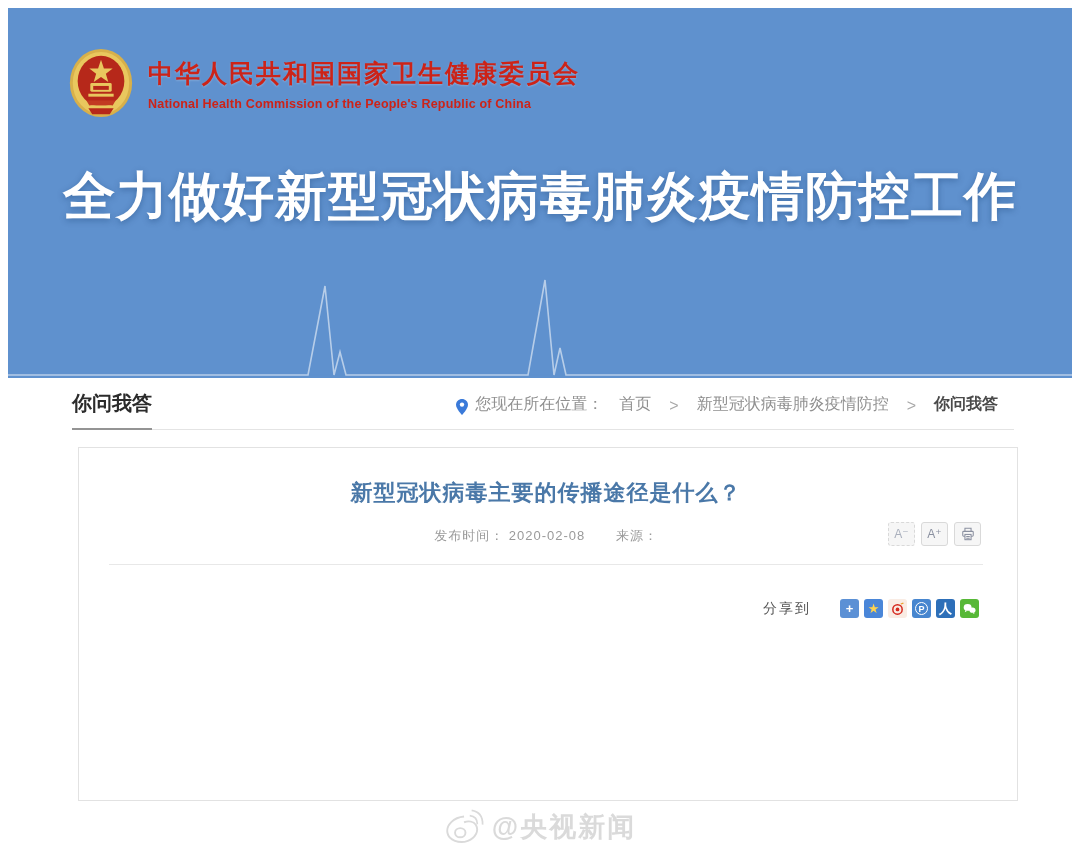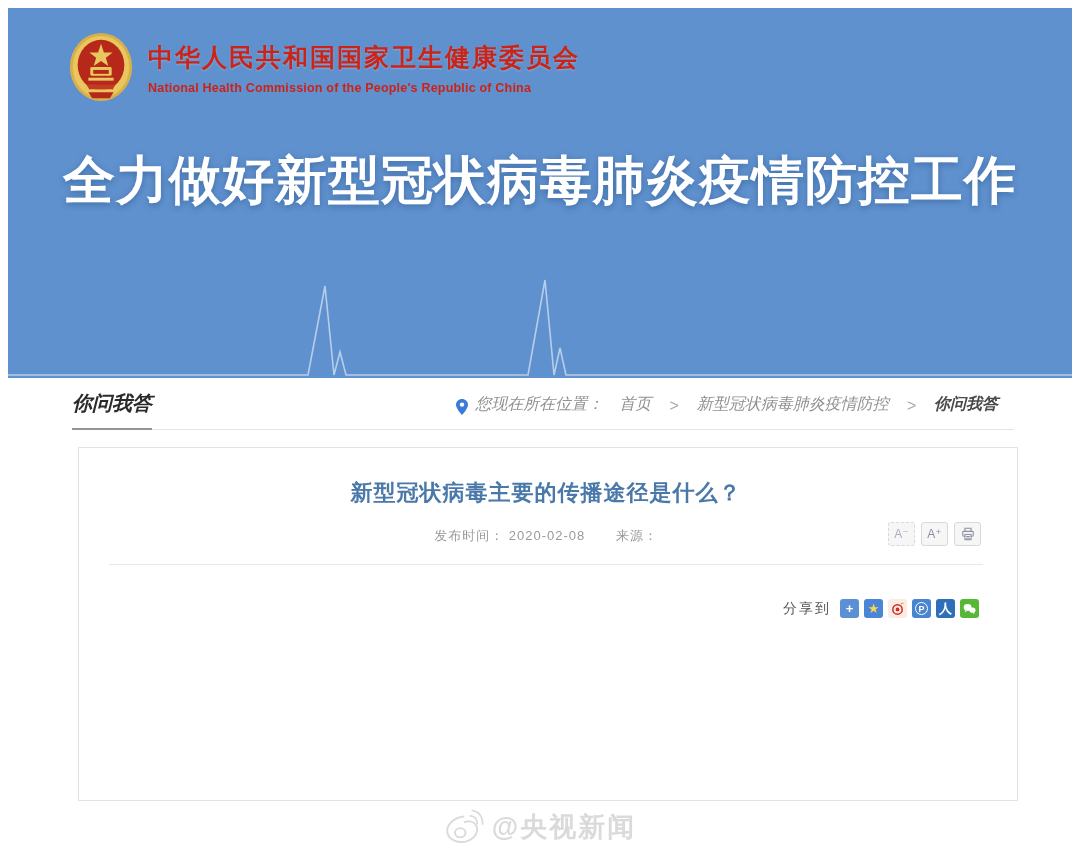--- a/index.html
+++ b/index.html
@@ -17,7 +17,7 @@
       linear-gradient(102deg,#3e72b2 0%,#5d8ecb 28%,#79a4da 55%,#6monospace495d1 78%,#5a8ac8 100%);
     background-color:#5f91ce;
   }
-  .banner-header{ display:flex; align-items:center; padding:24px 0 0 60px; cursor:pointer; }
+  .banner-header{ display:flex; align-items:center; padding:40px 0 0 60px; cursor:pointer; }
   .emblem{ width:66px; height:72px; flex:0 0 auto; }
   .org-names{ margin-left:14px; }
   .org-cn{ color:#cc2318; font-size:25px; font-weight:700; letter-spacing:2px;

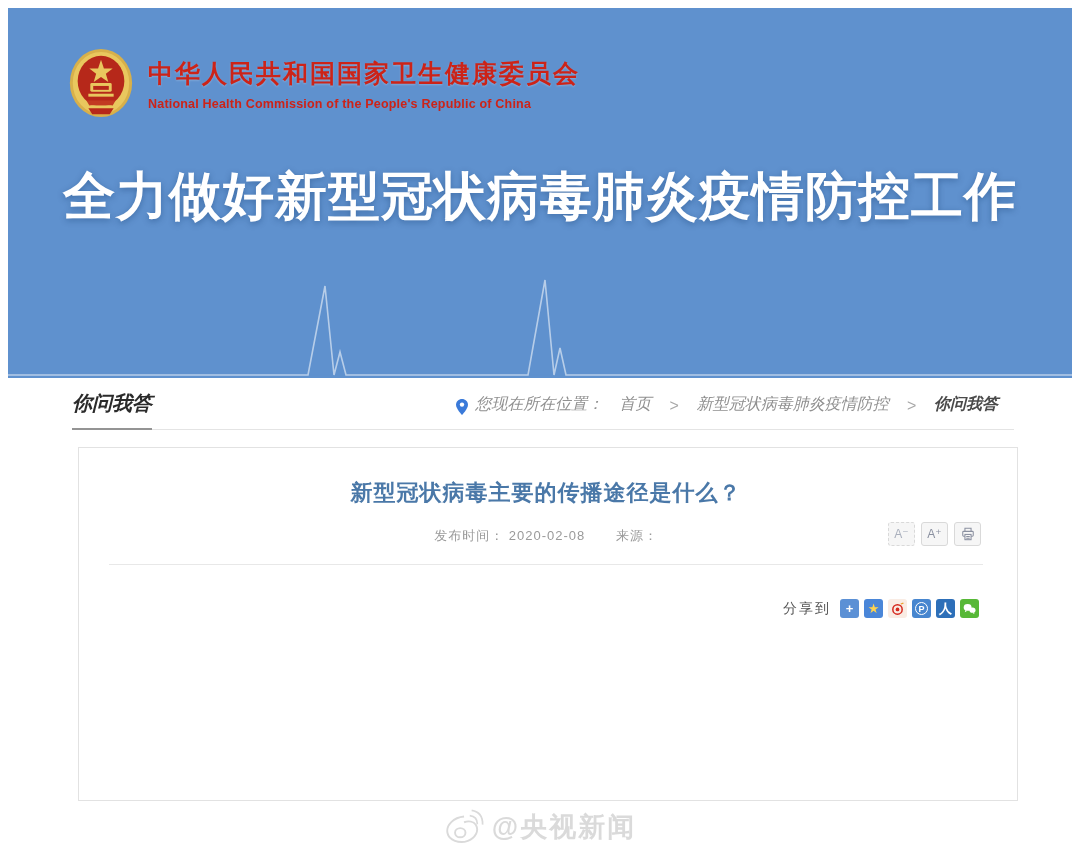--- a/index.html
+++ b/index.html
@@ -32,7 +32,7 @@
   
   .section-bar{
     margin:0 66px 0 72px; height:52px; display:flex; justify-content:space-between;
-    align-items:flex-end; border-bottom:1px solid #e4e4e4;font-style:italic;
+    align-items:flex-end; border-bottom:1px solid #e4e4e4;
   }
   .section-title{
     font-size:20px; font-weight:700; color:#2b2b2b; padding-bottom:11px;

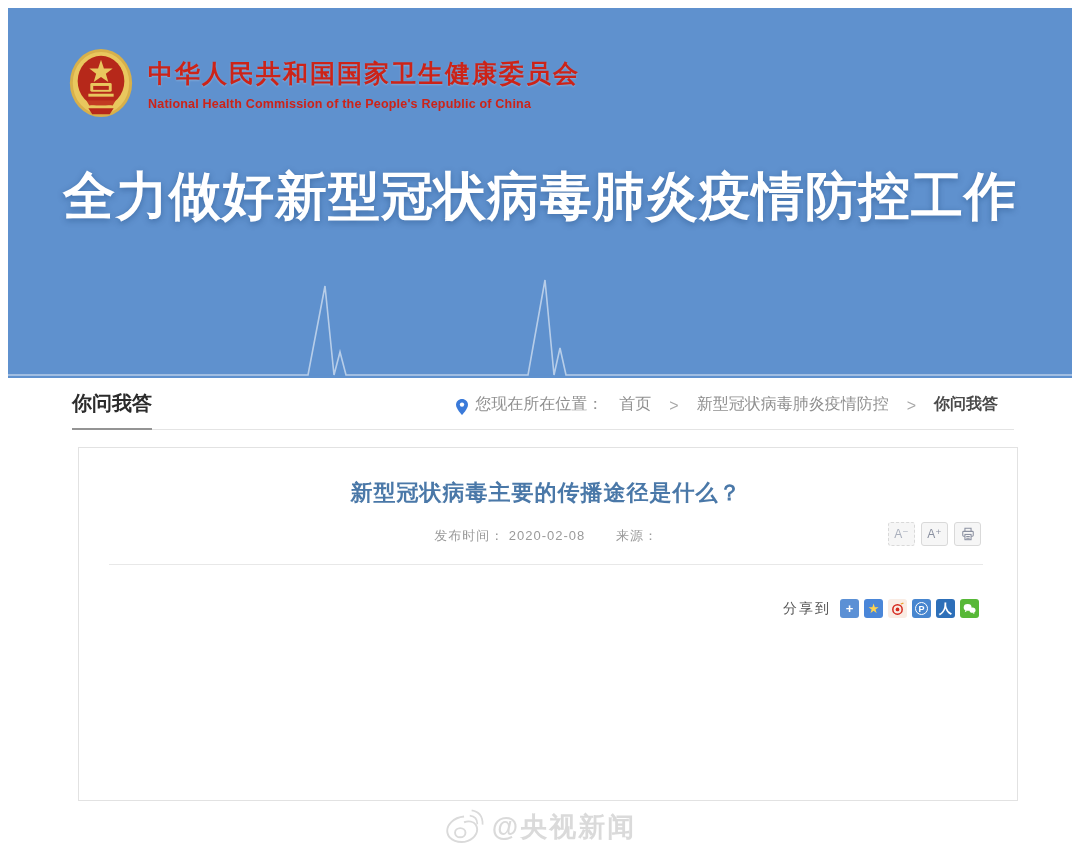--- a/index.html
+++ b/index.html
@@ -67,7 +67,7 @@
     letter-spacing:1px; text-align:justify;
   }
   .share-row{ display:flex; justify-content:flex-end; align-items:center; margin-top:34px; padding-right:4px; }
-  .share-label{ font-size:14px; color:#555; margin-right:4px; letter-spacing:2px; }
+  .share-label{ font-size:14px; color:#555; margin-right:24px; letter-spacing:2px; }
   .share-icon{
     width:19px; height:19px; border-radius:3px; margin-left:5px; display:flex;
     align-items:center; justify-content:center; font-size:13px; font-weight:700;

